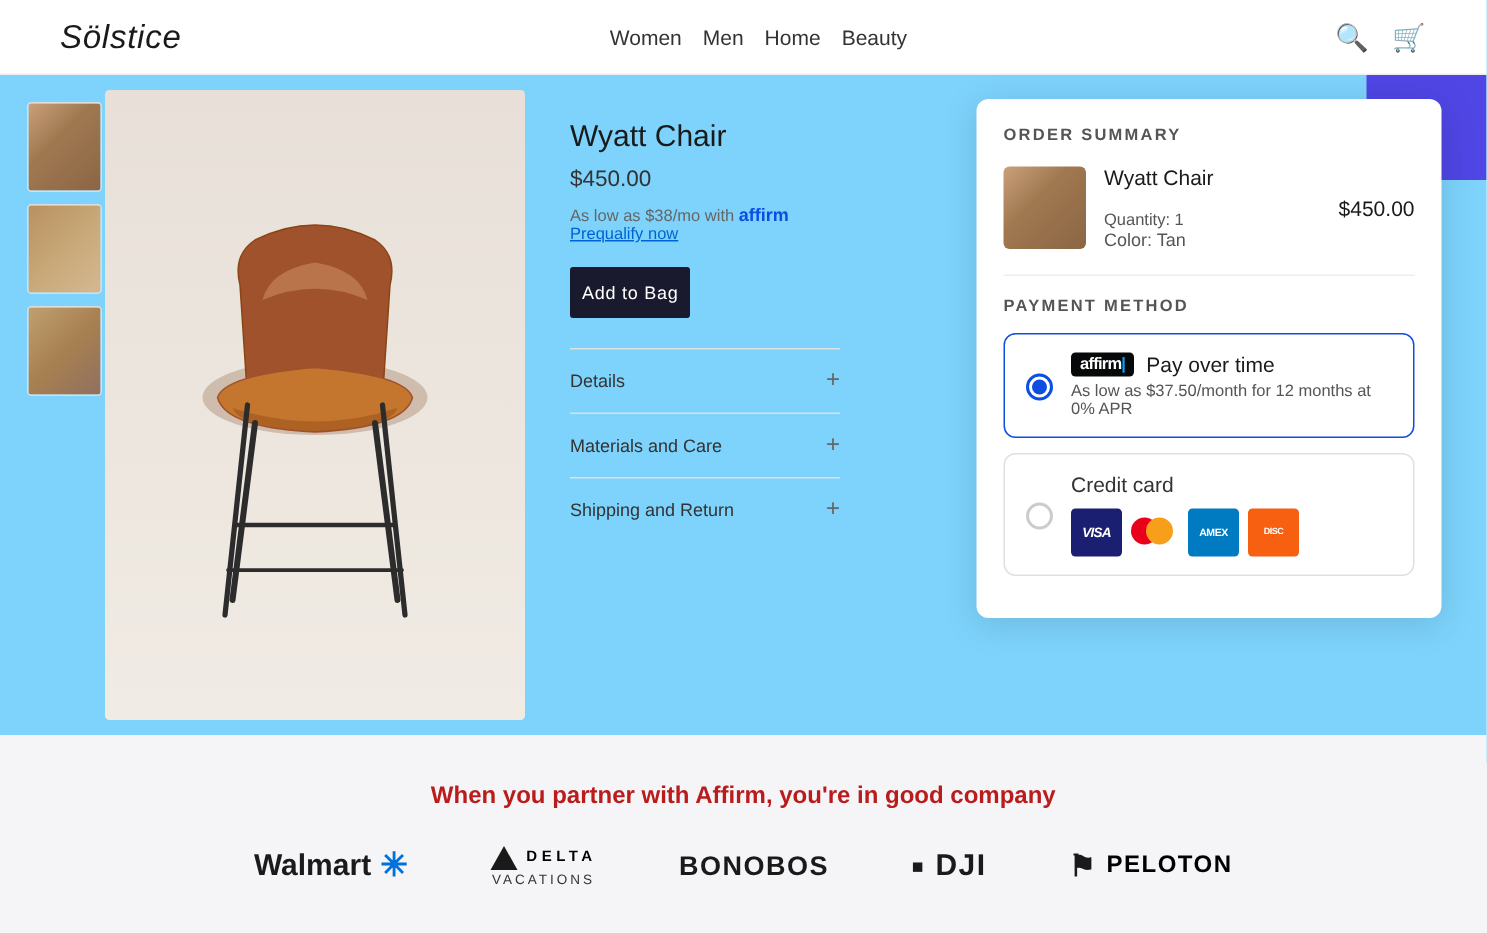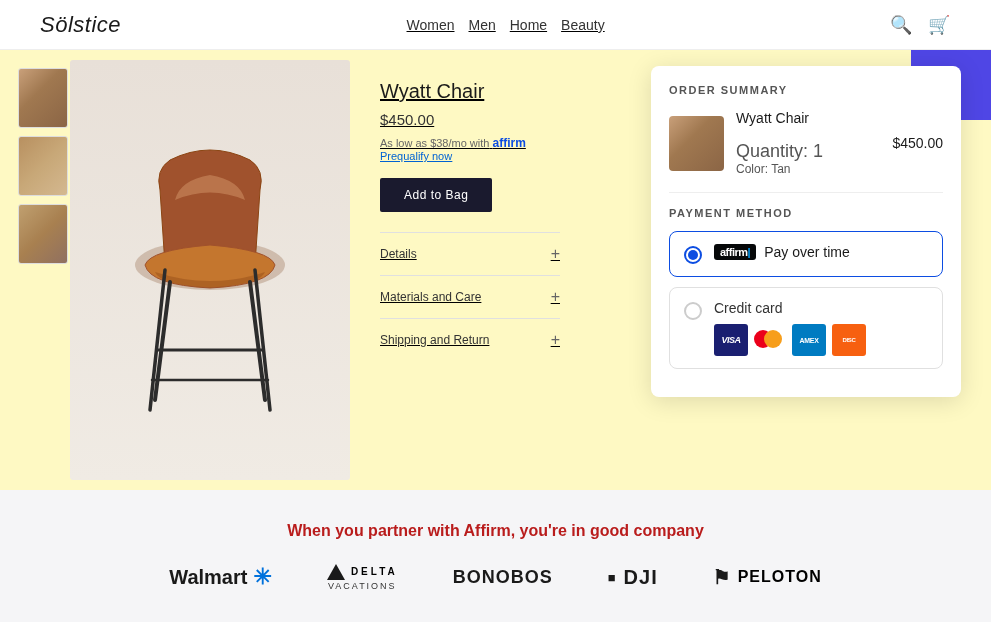--- a/index.html
+++ b/index.html
@@ -33,7 +33,6 @@
     .header-nav {
       display: flex;
       gap: 14px;
-      text-decoration: underline;
     }
     .header-nav a {
       text-decoration: none;

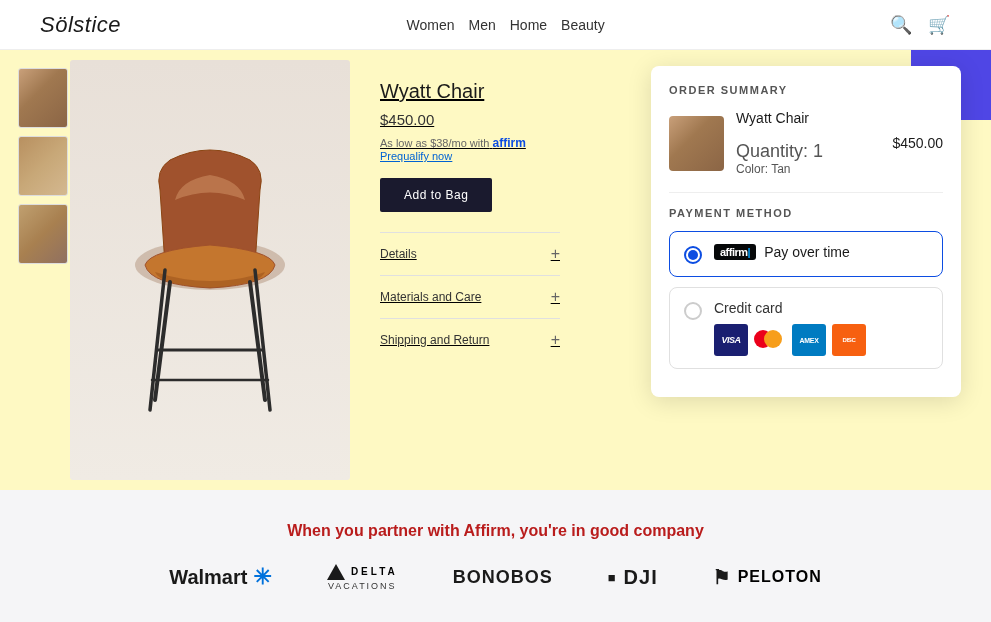--- a/index.html
+++ b/index.html
@@ -54,9 +54,8 @@
     .main-section {
       display: flex;
       height: 440px;
-      background: #fef9c3;
+      background: #7dd3fc;
       position: relative;
-      text-decoration: underline;
     }
 
     

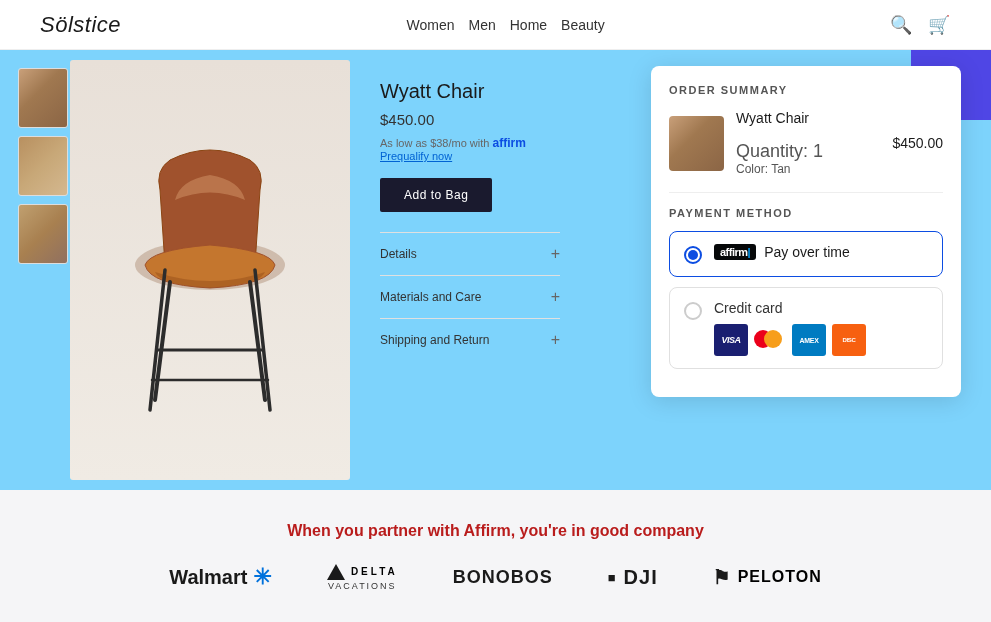--- a/index.html
+++ b/index.html
@@ -214,7 +214,7 @@
       color: #1a1a1a;
     }
     .order-item-qty {
-      font-size: 18px;
+      font-size: 11px;
       color: #555;
       margin-top: 15px;
     }

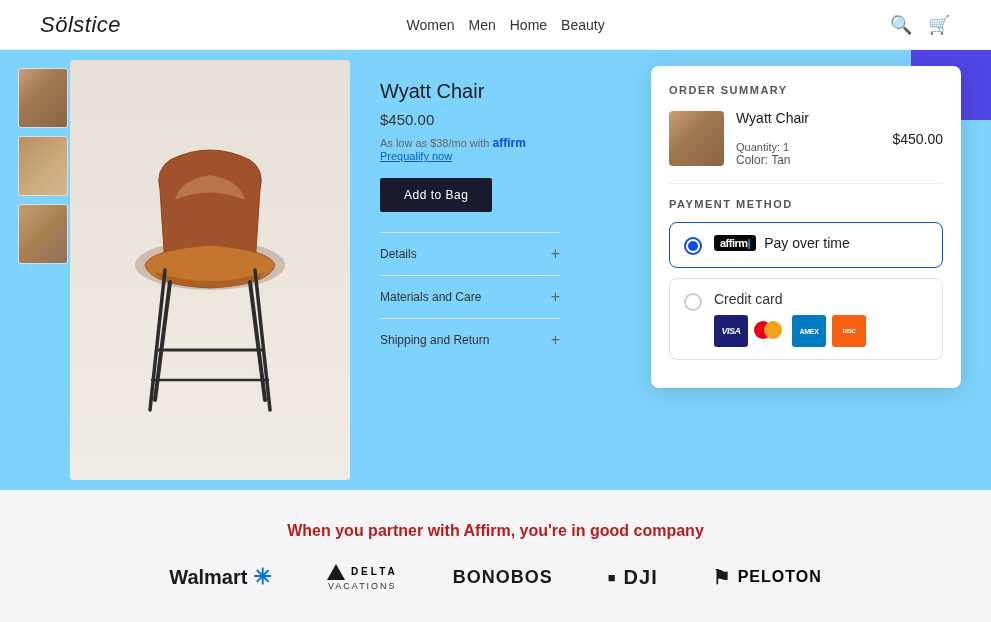--- a/index.html
+++ b/index.html
@@ -149,7 +149,7 @@
       background: #1a1a2e;
       color: #fff;
       border: none;
-      padding: 10px 24px;
+      padding: 10px 8px;
       font-size: 12px;
       cursor: pointer;
       border-radius: 2px;

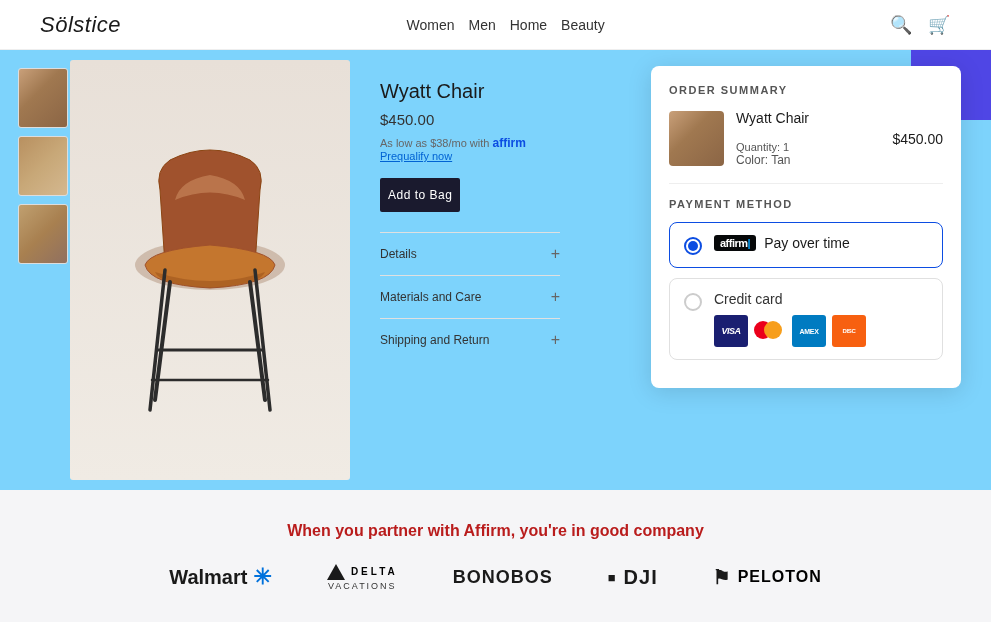--- a/index.html
+++ b/index.html
@@ -248,7 +248,7 @@
       padding: 12px 14px;
       margin-bottom: 10px;
       display: flex;
-      align-items: flex-start;
+      align-items: center;
       gap: 12px;
     }
     .payment-option.selected {

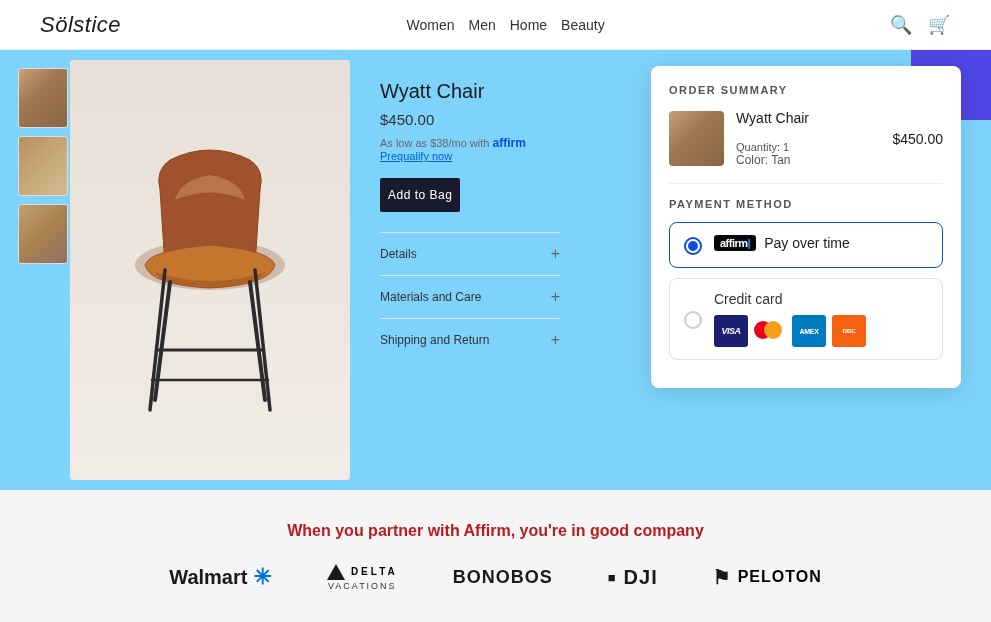--- a/index.html
+++ b/index.html
@@ -476,6 +476,7 @@
           <div class="affirm-badge">affirm<span>|</span></div>
           <span class="pay-over-time">Pay over time</span>
         </div>
+        <div class="affirm-subtext">As low as $37.50/month for 12 months at 0% APR</div>
       </div>
     </div>
 

